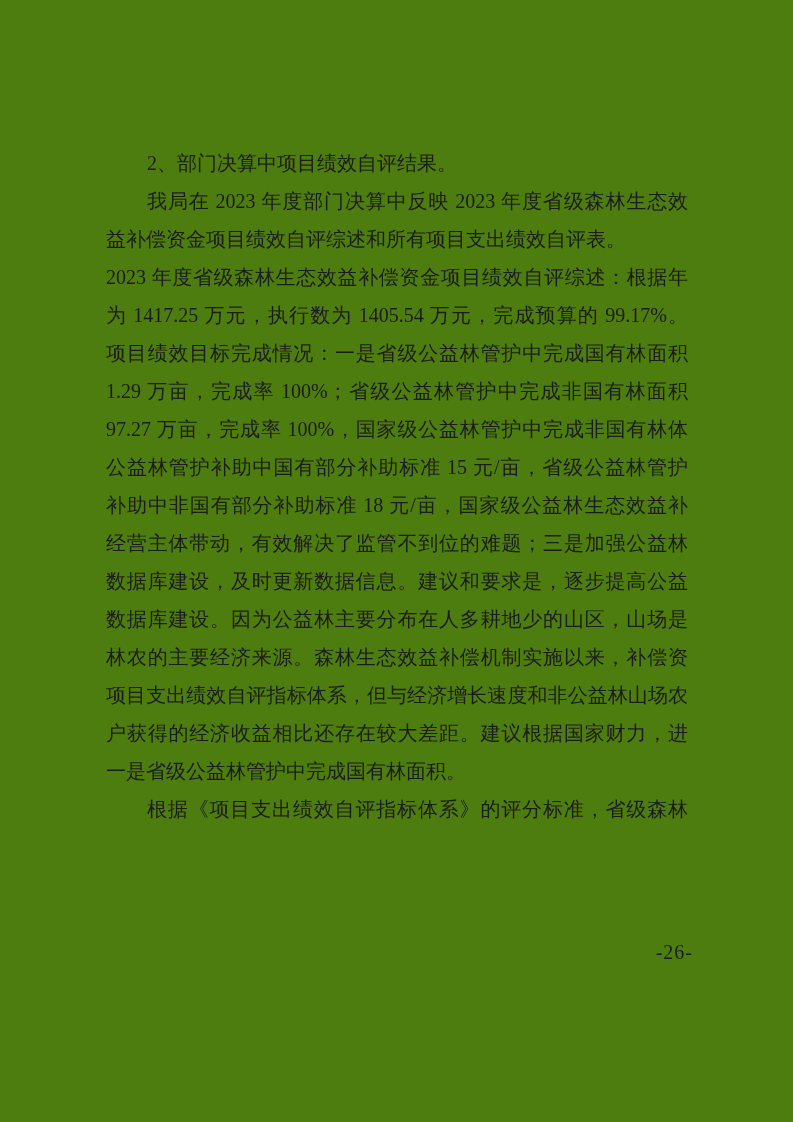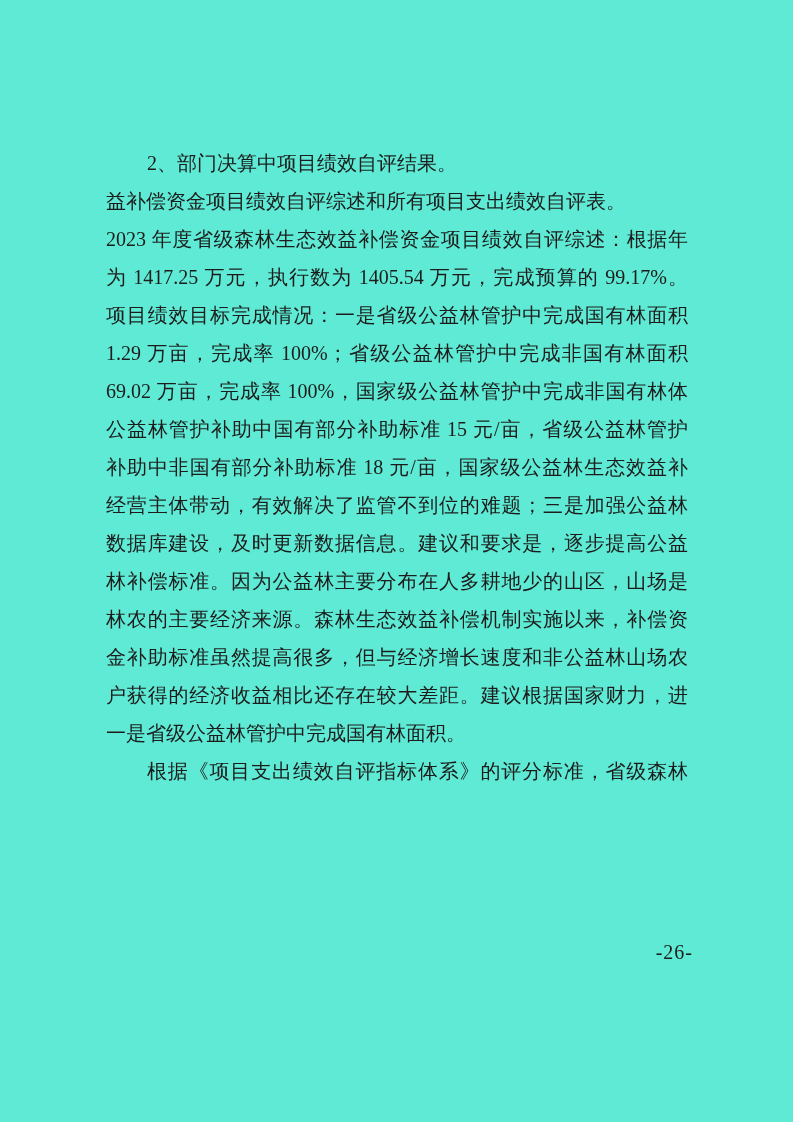--- a/index.html
+++ b/index.html
@@ -11,7 +11,7 @@
     position: relative;
     width: 793px;
     height: 1122px;
-    background: #5eead4;
+    background: #4d7c0f;
     font-family: "Liberation Serif", "DejaVu Serif", serif;
     color: #1c1c1c;
     overflow: hidden;

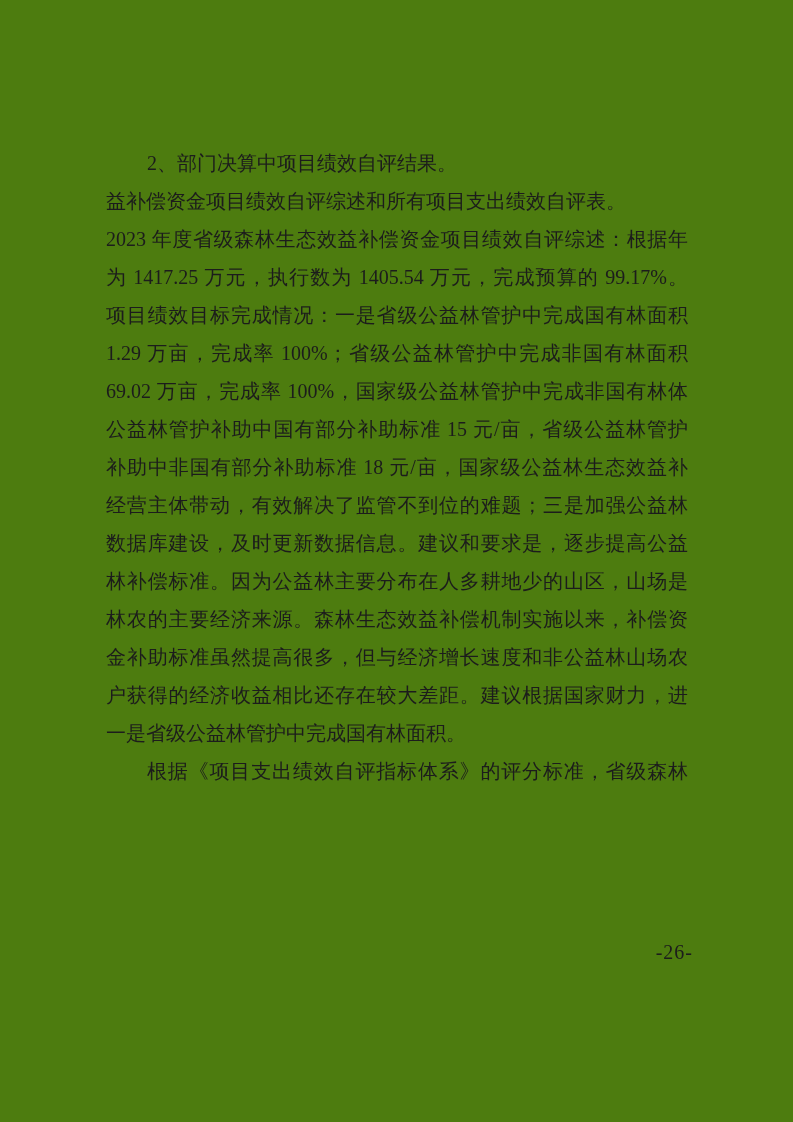--- a/index.html
+++ b/index.html
@@ -51,6 +51,7 @@
 <div class="page">
   <div class="text-block">
       <div class="line indent">2、部门决算中项目绩效自评结果。</div>
+      <div class="line indent fill">我局在 2023 年度部门决算中反映 2023 年度省级森林生态效</div>
       <div class="line">益补偿资金项目绩效自评综述和所有项目支出绩效自评表。</div>
       <div class="line fill">2023 年度省级森林生态效益补偿资金项目绩效自评综述：根据年</div>
       <div class="line fill">为 1417.25 万元，执行数为 1405.54 万元，完成预算的 99.17%。</div>

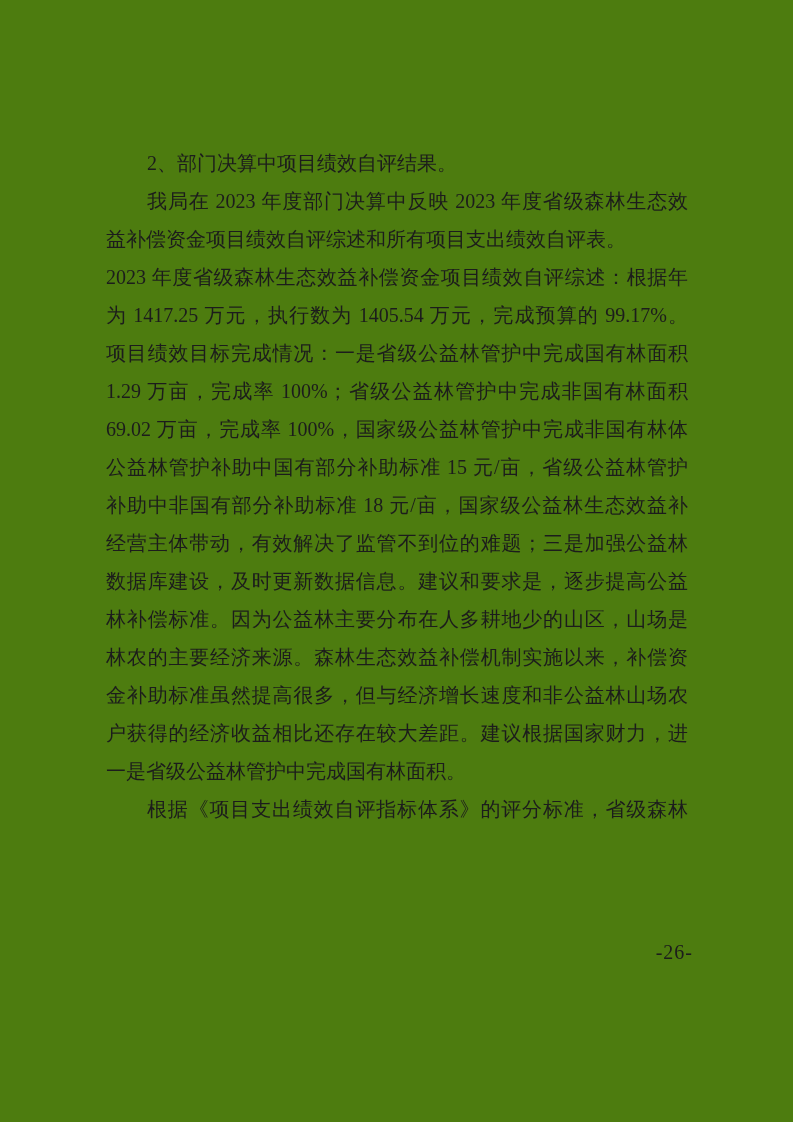--- a/index.html
+++ b/index.html
@@ -57,7 +57,7 @@
       <div class="line fill">为 1417.25 万元，执行数为 1405.54 万元，完成预算的 99.17%。</div>
       <div class="line fill">项目绩效目标完成情况：一是省级公益林管护中完成国有林面积</div>
       <div class="line fill">1.29 万亩，完成率 100%；省级公益林管护中完成非国有林面积</div>
-      <div class="line fill">69.02 万亩，完成率 100%，国家级公益林管护中完成非国有林体</div>
+      <div class="line fill">97.27 万亩，完成率 100%，国家级公益林管护中完成非国有林体</div>
       <div class="line fill">公益林管护补助中国有部分补助标准 15 元/亩，省级公益林管护</div>
       <div class="line fill">补助中非国有部分补助标准 18 元/亩，国家级公益林生态效益补</div>
       <div class="line fill">经营主体带动，有效解决了监管不到位的难题；三是加强公益林</div>

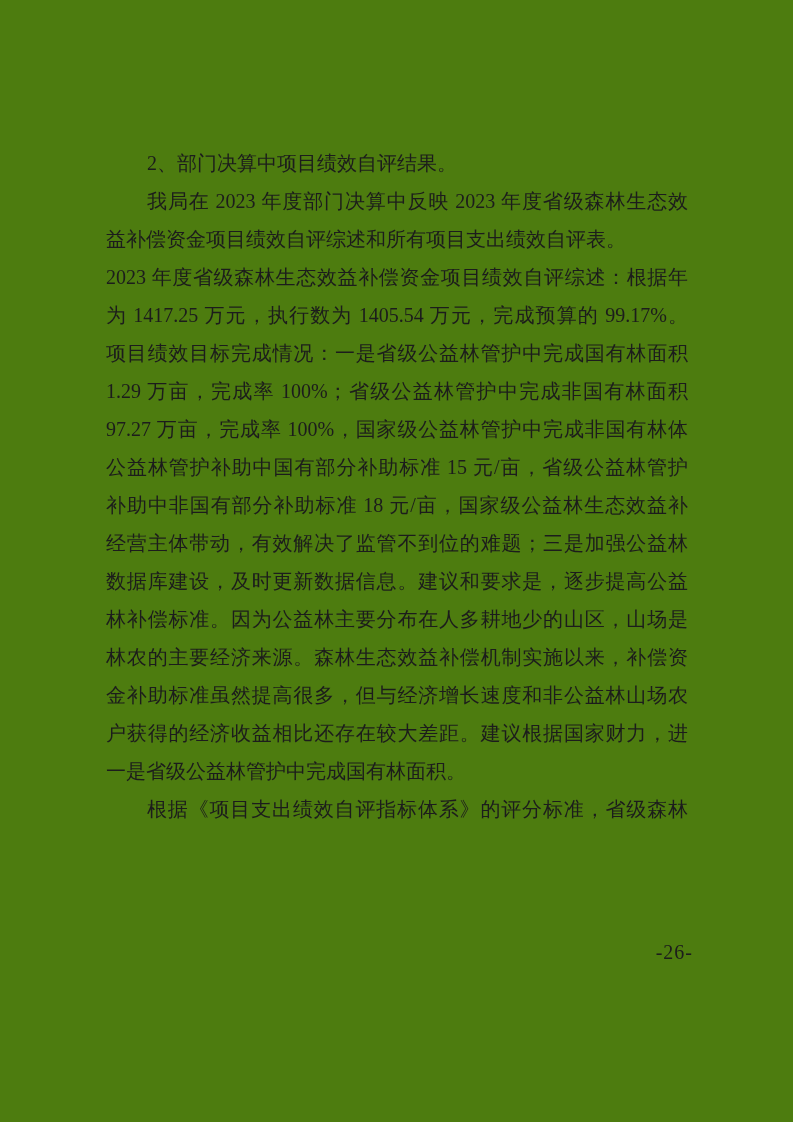--- a/index.html
+++ b/index.html
@@ -62,7 +62,7 @@
       <div class="line fill">补助中非国有部分补助标准 18 元/亩，国家级公益林生态效益补</div>
       <div class="line fill">经营主体带动，有效解决了监管不到位的难题；三是加强公益林</div>
       <div class="line fill">数据库建设，及时更新数据信息。建议和要求是，逐步提高公益</div>
-      <div class="line fill">林补偿标准。因为公益林主要分布在人多耕地少的山区，山场是</div>
+      <div class="line fill">数据库建设。因为公益林主要分布在人多耕地少的山区，山场是</div>
       <div class="line fill">林农的主要经济来源。森林生态效益补偿机制实施以来，补偿资</div>
       <div class="line fill">金补助标准虽然提高很多，但与经济增长速度和非公益林山场农</div>
       <div class="line fill">户获得的经济收益相比还存在较大差距。建议根据国家财力，进</div>

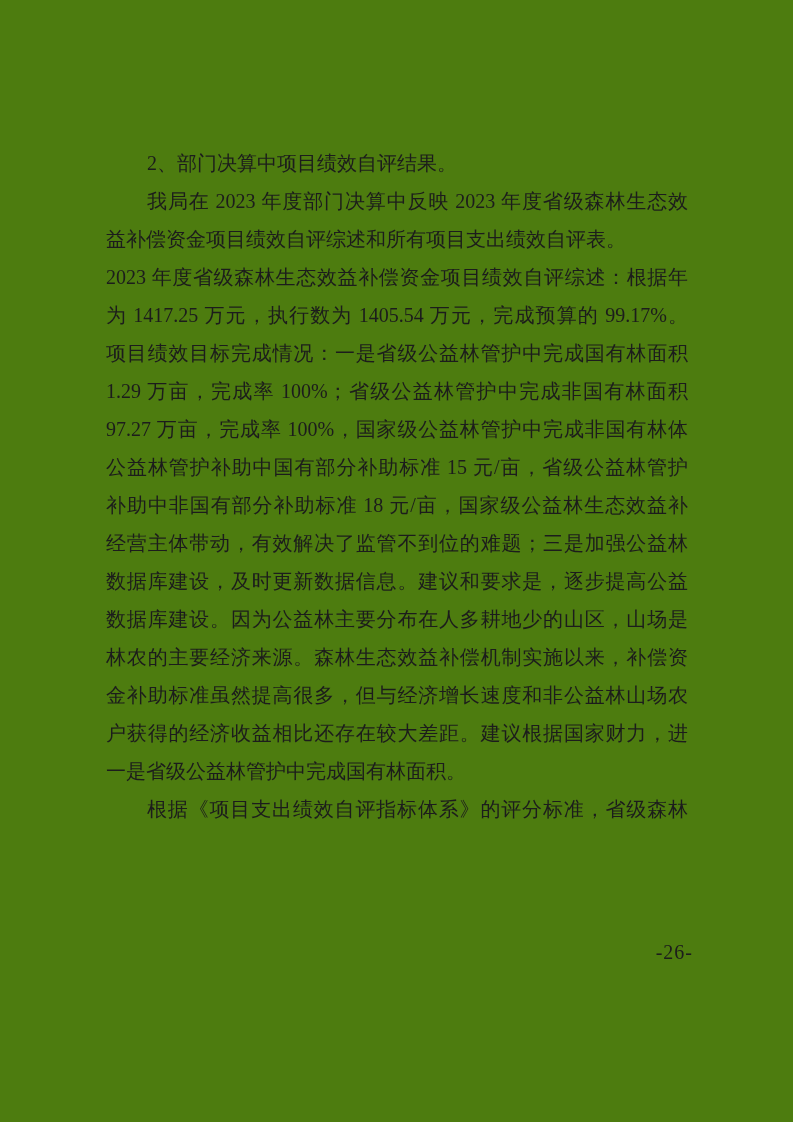--- a/index.html
+++ b/index.html
@@ -64,7 +64,7 @@
       <div class="line fill">数据库建设，及时更新数据信息。建议和要求是，逐步提高公益</div>
       <div class="line fill">数据库建设。因为公益林主要分布在人多耕地少的山区，山场是</div>
       <div class="line fill">林农的主要经济来源。森林生态效益补偿机制实施以来，补偿资</div>
-      <div class="line fill">金补助标准虽然提高很多，但与经济增长速度和非公益林山场农</div>
+      <div class="line fill">项目支出绩效自评指标体系，但与经济增长速度和非公益林山场农</div>
       <div class="line fill">户获得的经济收益相比还存在较大差距。建议根据国家财力，进</div>
       <div class="line">一是省级公益林管护中完成国有林面积。</div>
       <div class="line indent fill">根据《项目支出绩效自评指标体系》的评分标准，省级森林</div>

